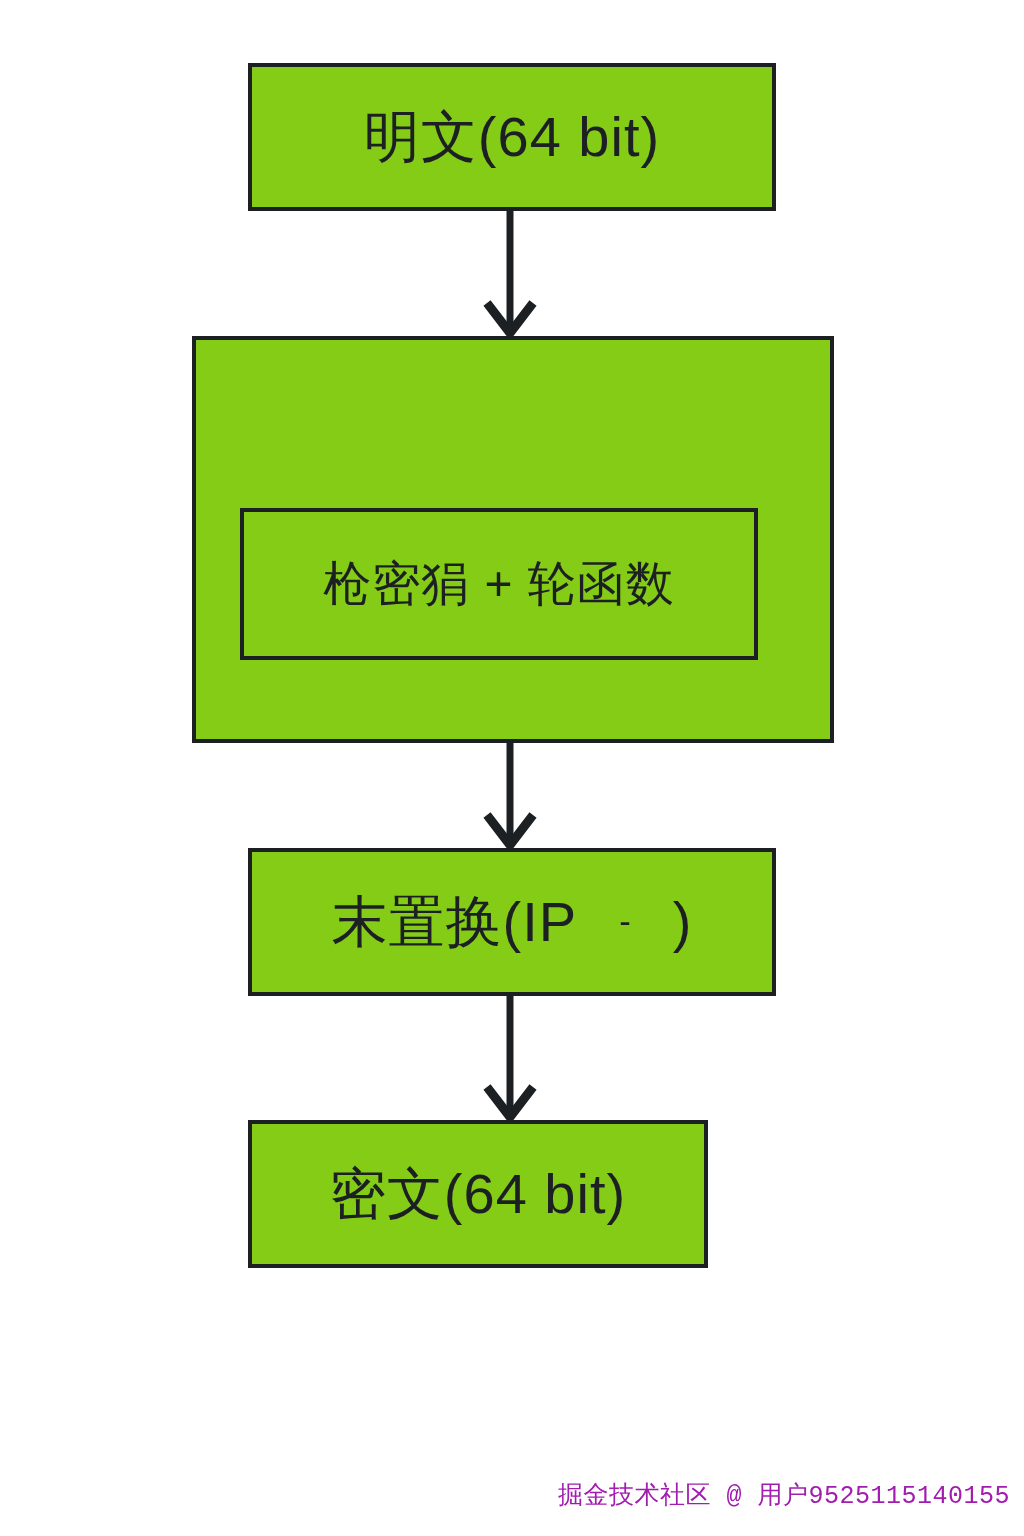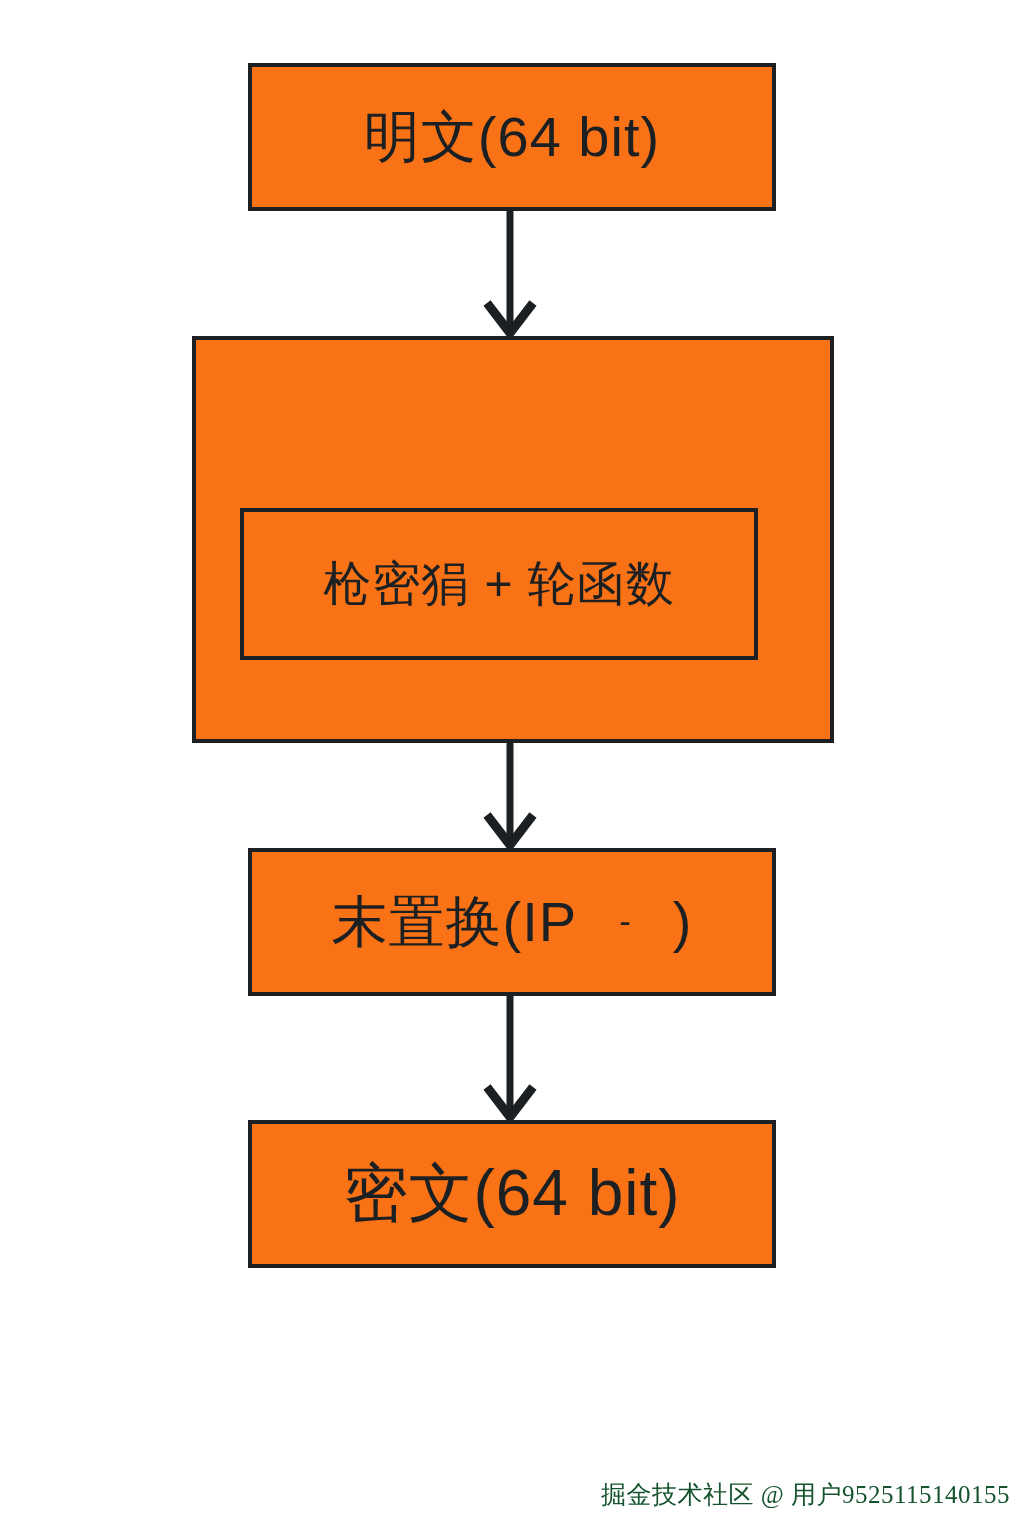--- a/index.html
+++ b/index.html
@@ -28,7 +28,7 @@
     position: absolute;
     box-sizing: border-box;
     border: 4px solid #1d2023;
-    background: #f97316;
+    background: #84cc16;
     display: flex;
     align-items: center;
     justify-content: center;

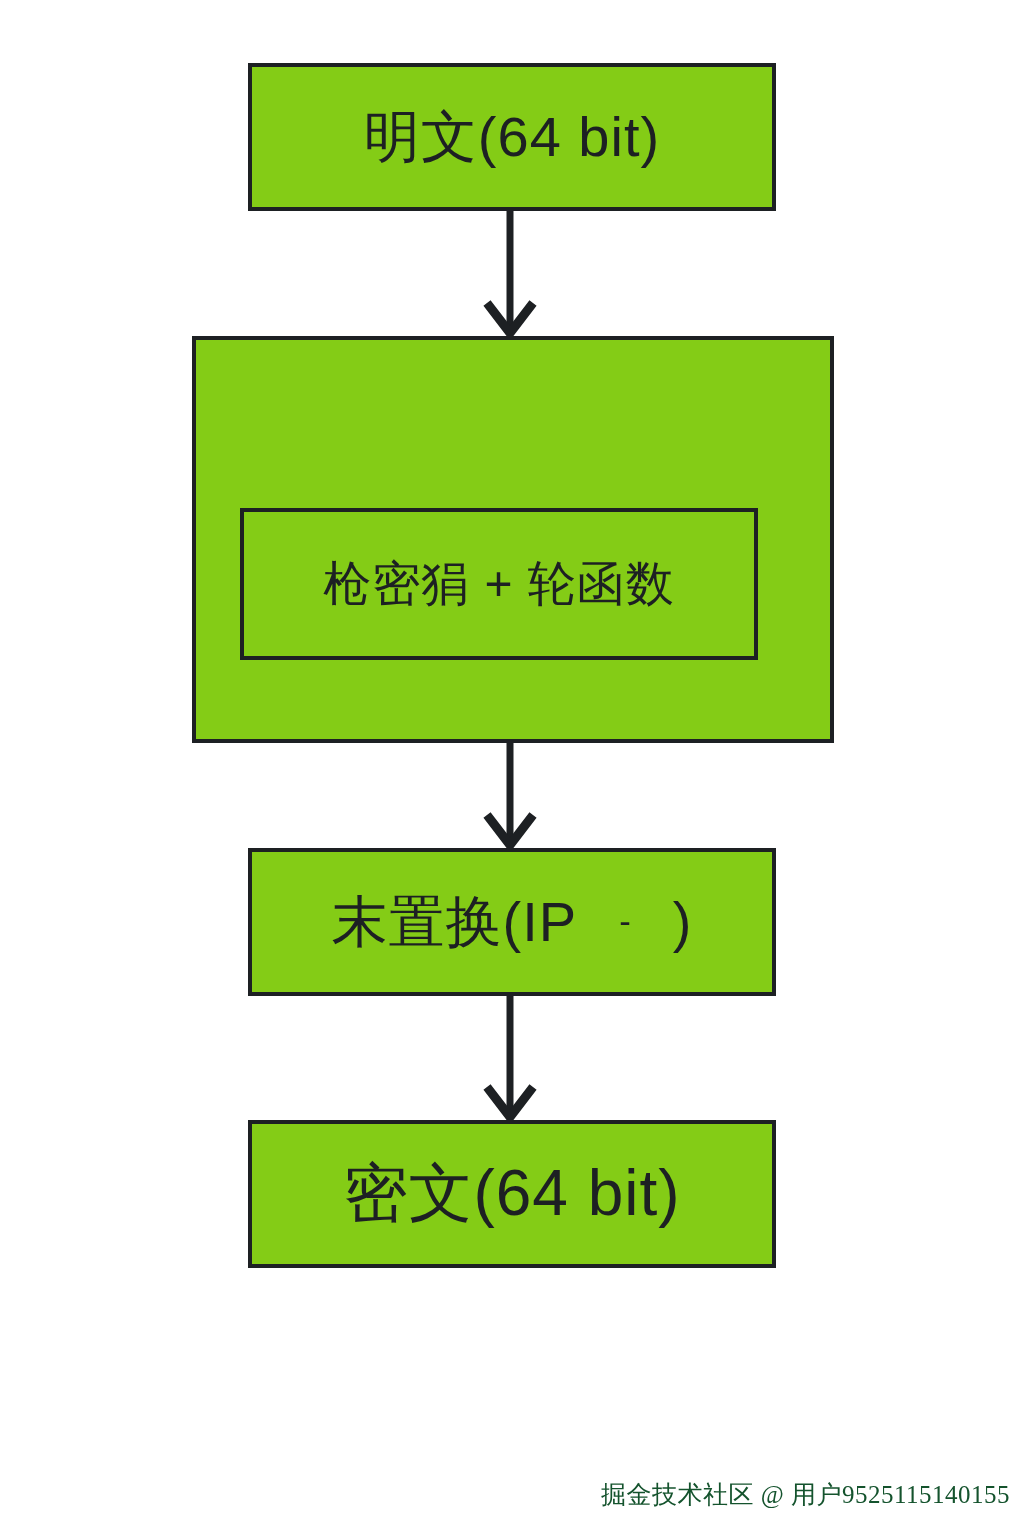--- a/index.html
+++ b/index.html
@@ -98,9 +98,9 @@
   #node-ciphertext {
     left: 248px;
     top: 1120px;
-    width: 528px;
+    width: 460px;
     height: 148px;
-    font-size: 64px;
+    font-size: 56px;
     letter-spacing: 1px;
   }
 

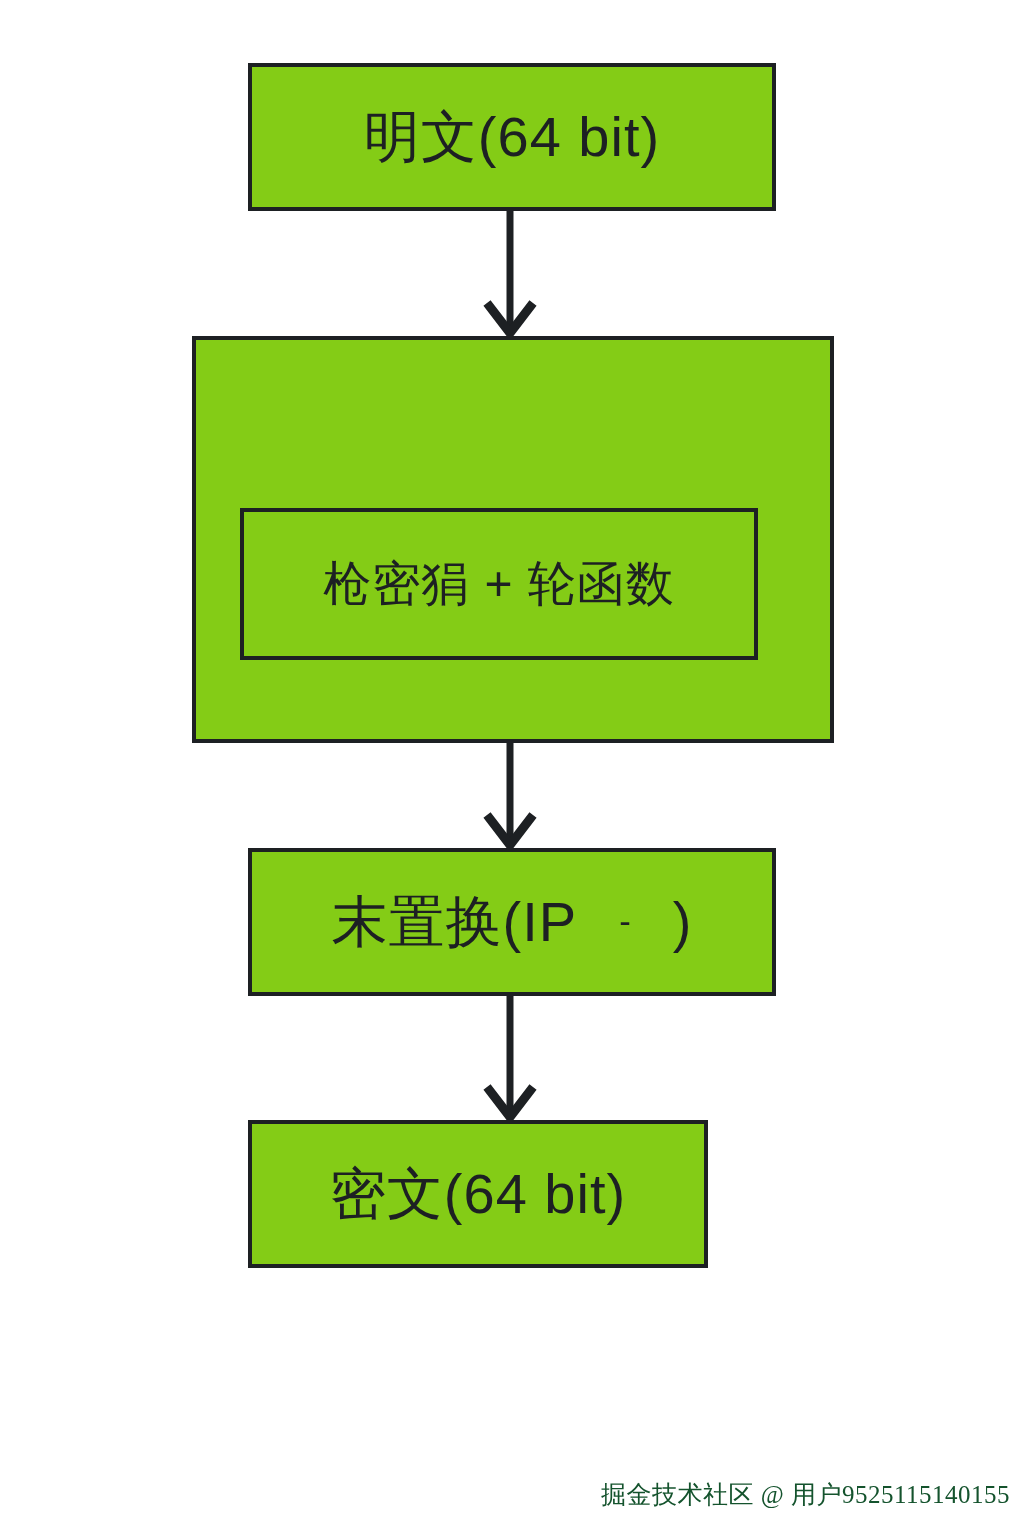--- a/index.html
+++ b/index.html
@@ -120,10 +120,10 @@
     right: 14px;
     top: 1478px;
     font-size: 25px;
-    color: #14532d;
+    color: #a21caf;
     letter-spacing: 0.5px;
     white-space: nowrap;
-    font-family: Liberation Serif, serif;
+    font-family: Liberation Mono, monospace;
     text-shadow: 0 1px 0 #ffffff;
   }
 </style>

